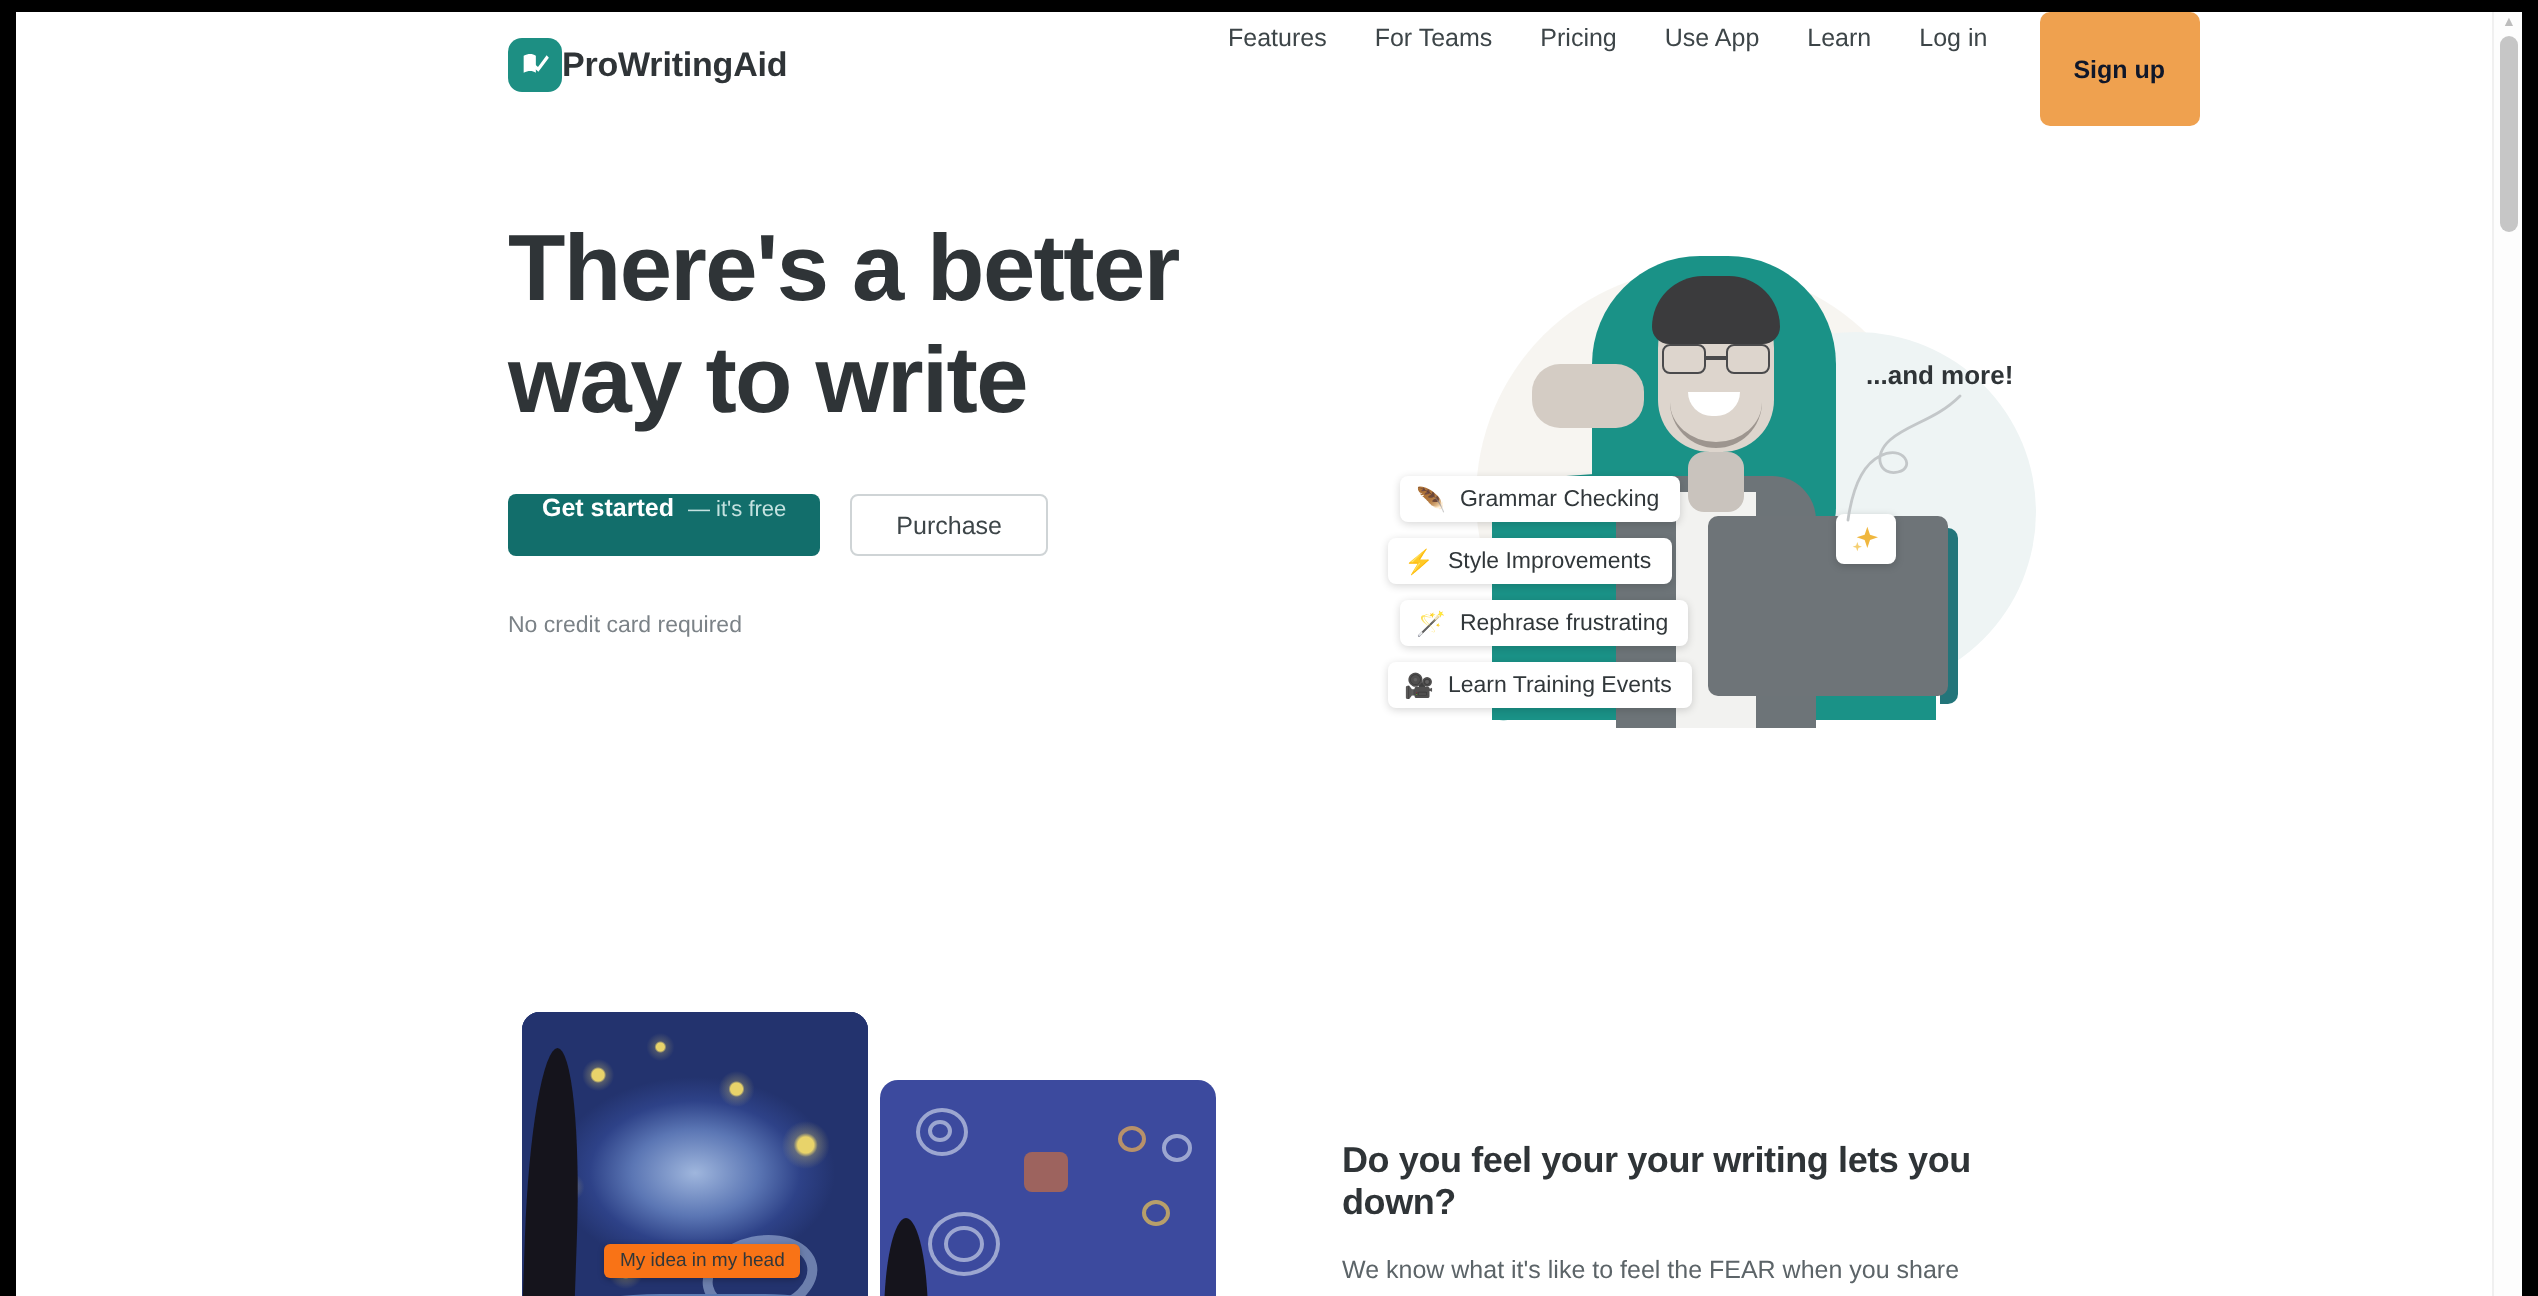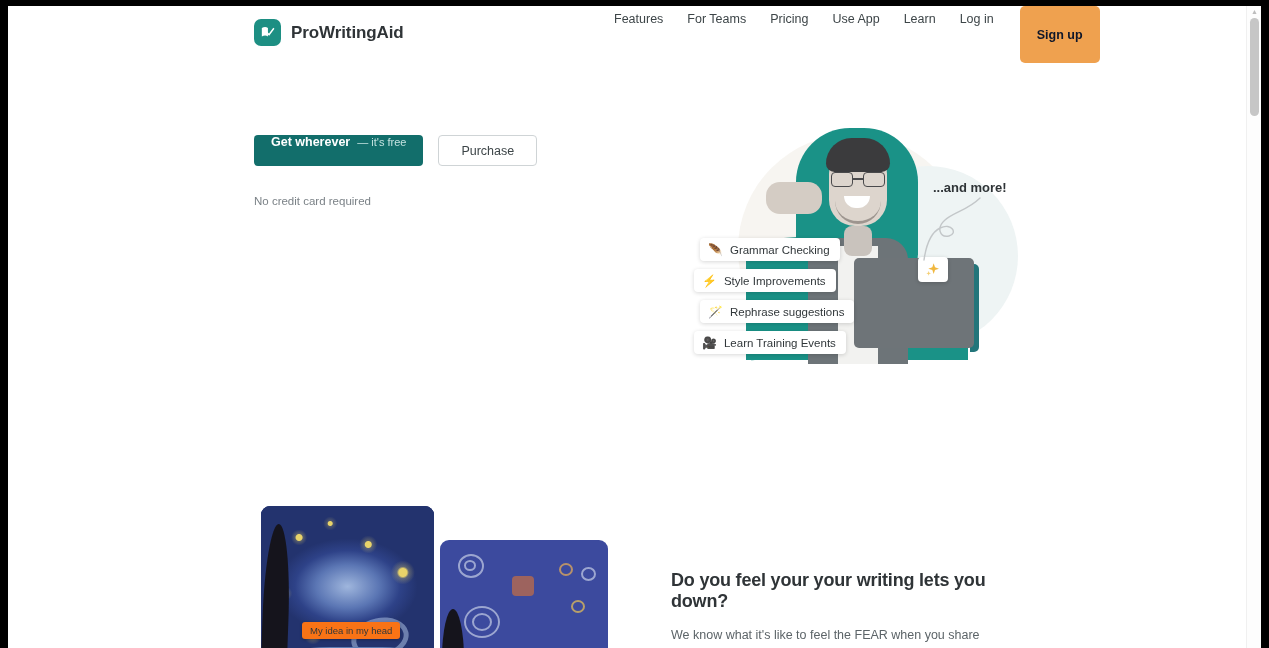--- a/index.html
+++ b/index.html
@@ -48,7 +48,7 @@
   }
   .brand {
     position: absolute; left: 246px; top: 13px;
-    display: flex; align-items: center; gap: 10px;
+    display: flex; align-items: center; 
     cursor: pointer;
     text-align: right;
   }

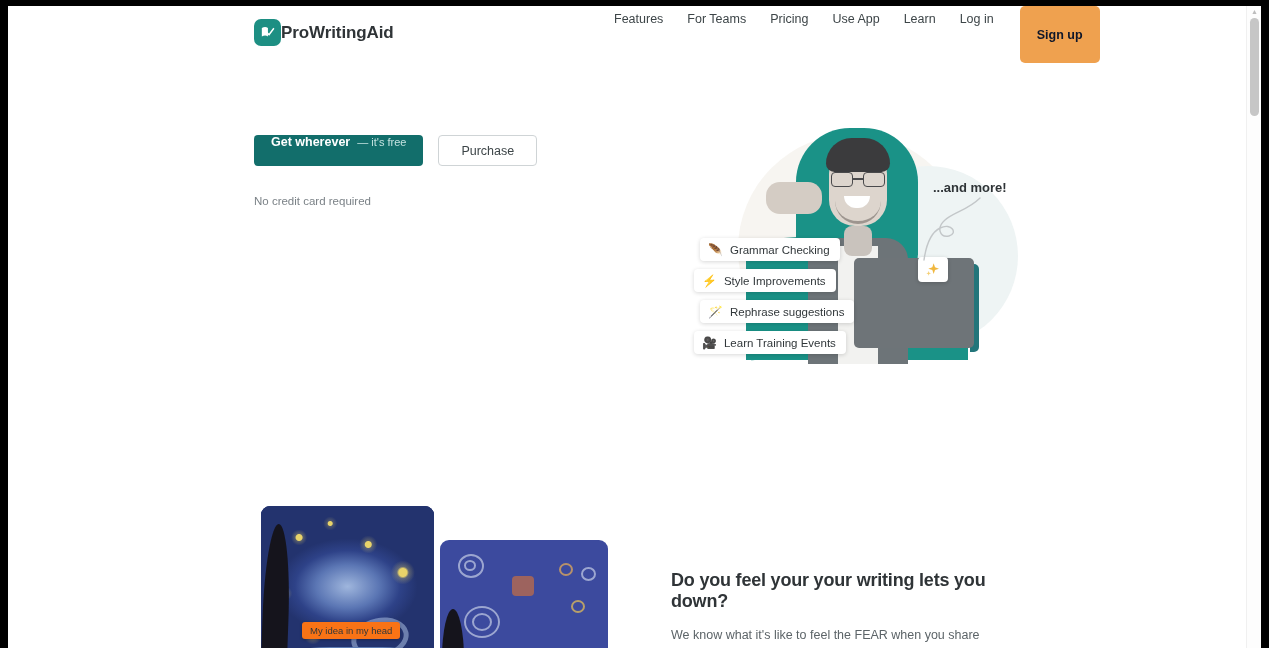--- a/index.html
+++ b/index.html
@@ -318,6 +318,10 @@
     </header>
 
     <section id="hero-text">
+      <h1 id="hero-title">
+        <span>There's a better</span><br>
+        <span>way to write</span>
+      </h1>
 
 
       <div id="hero-ctas">

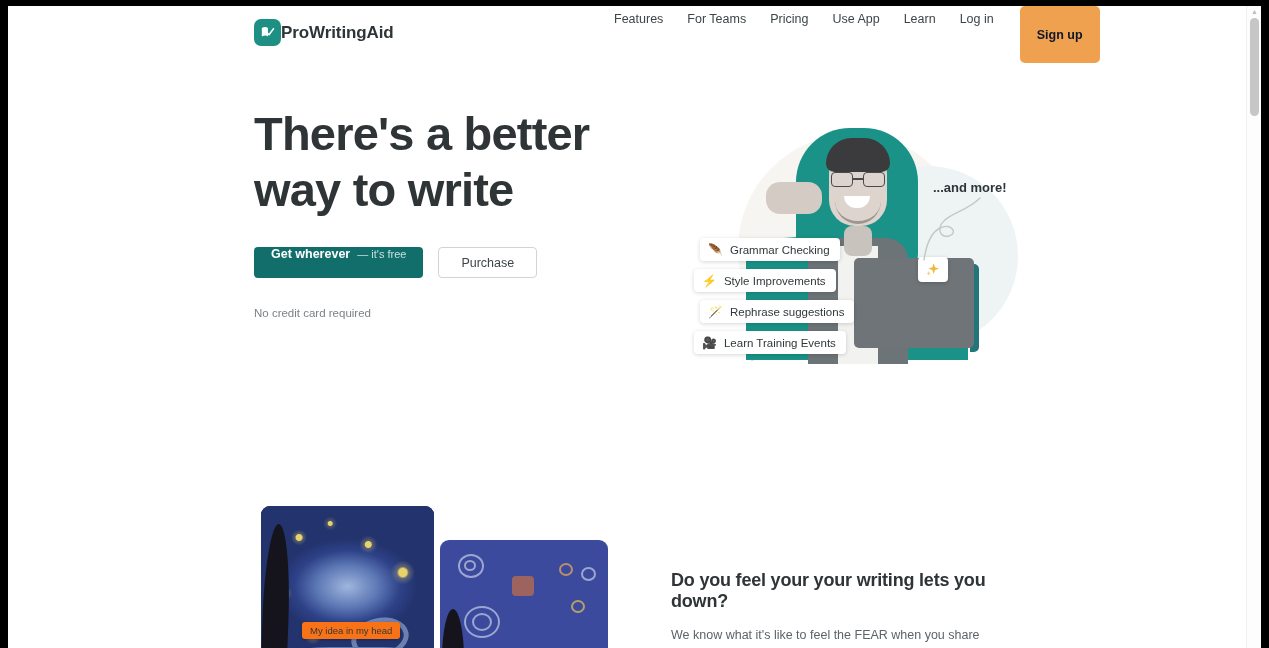--- a/index.html
+++ b/index.html
@@ -326,7 +326,7 @@
 
       <div id="hero-ctas">
         <button id="get-started-button">
-          <span class="gs-main">Get wherever</span>
+          <span class="gs-main">Get started</span>
           <span class="gs-sub">— it's free</span>
         </button>
         <button id="purchase-button">Purchase</button>

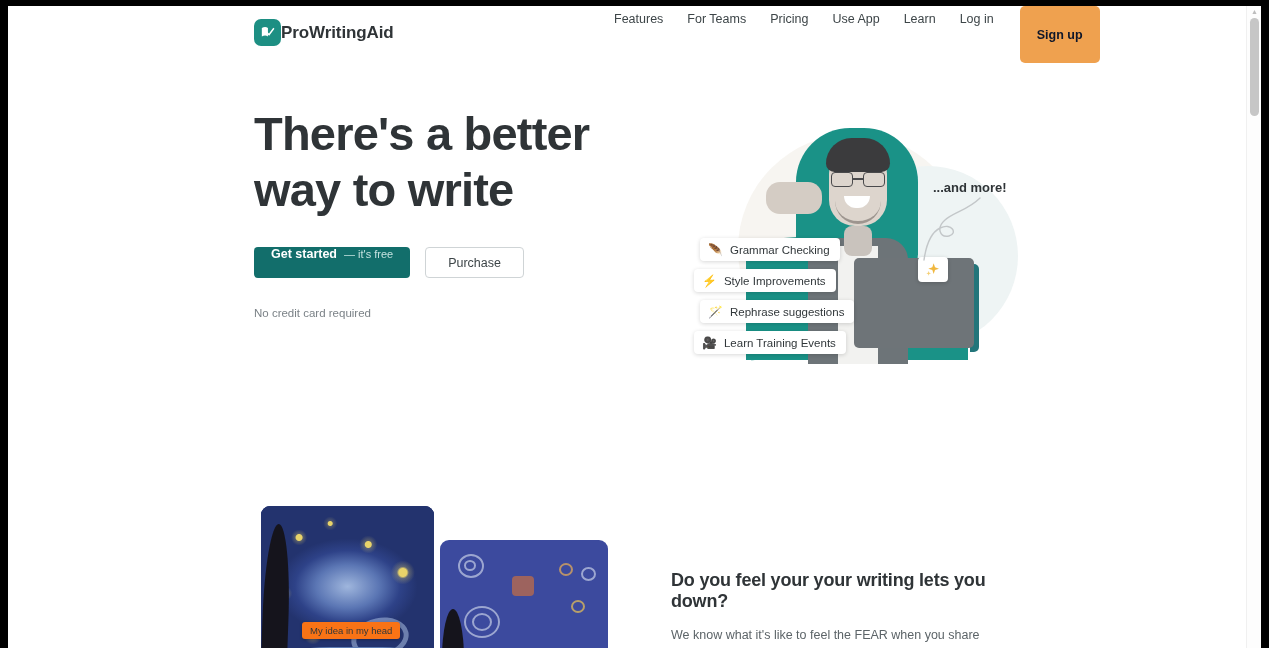--- a/index.html
+++ b/index.html
@@ -376,7 +376,7 @@
       </div>
       <div class="chip" id="chip-reph">
         <span class="chip-icon">🪄</span>
-        <span>Rephrase suggestions</span>
+        <span>Rephrase frustrating</span>
       </div>
       <div class="chip" id="chip-live">
         <span class="chip-icon">🎥</span>

